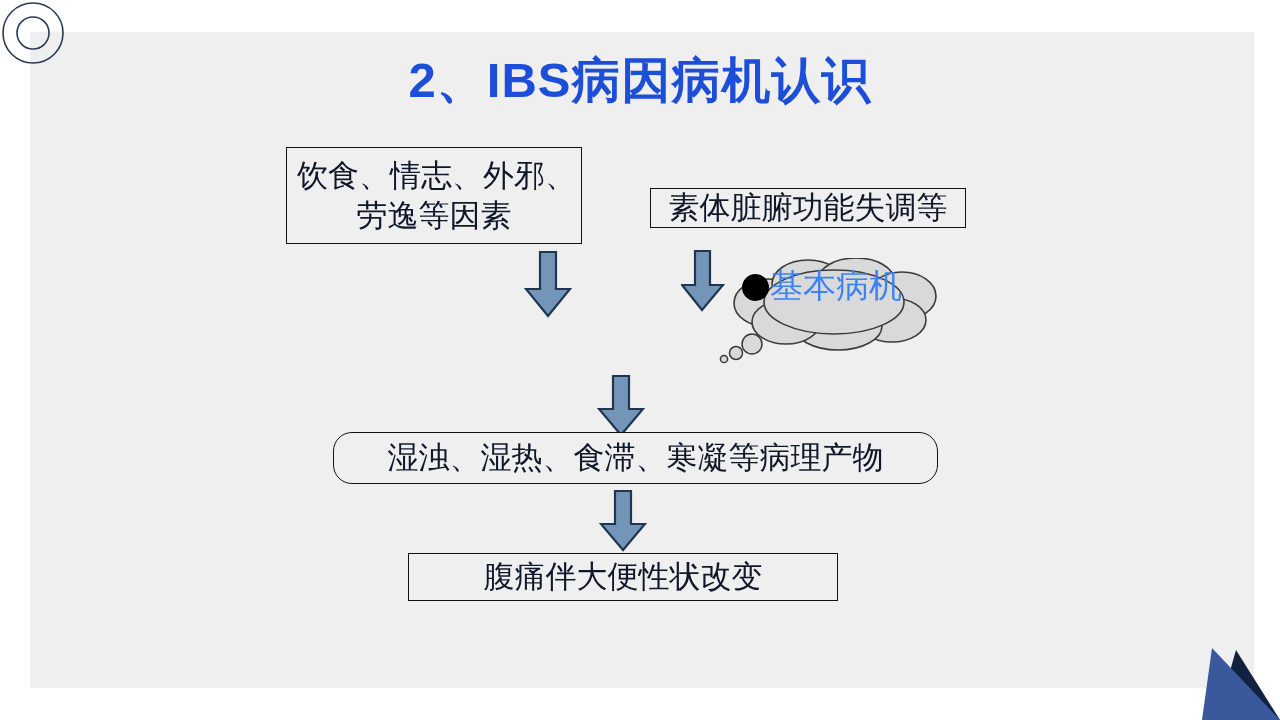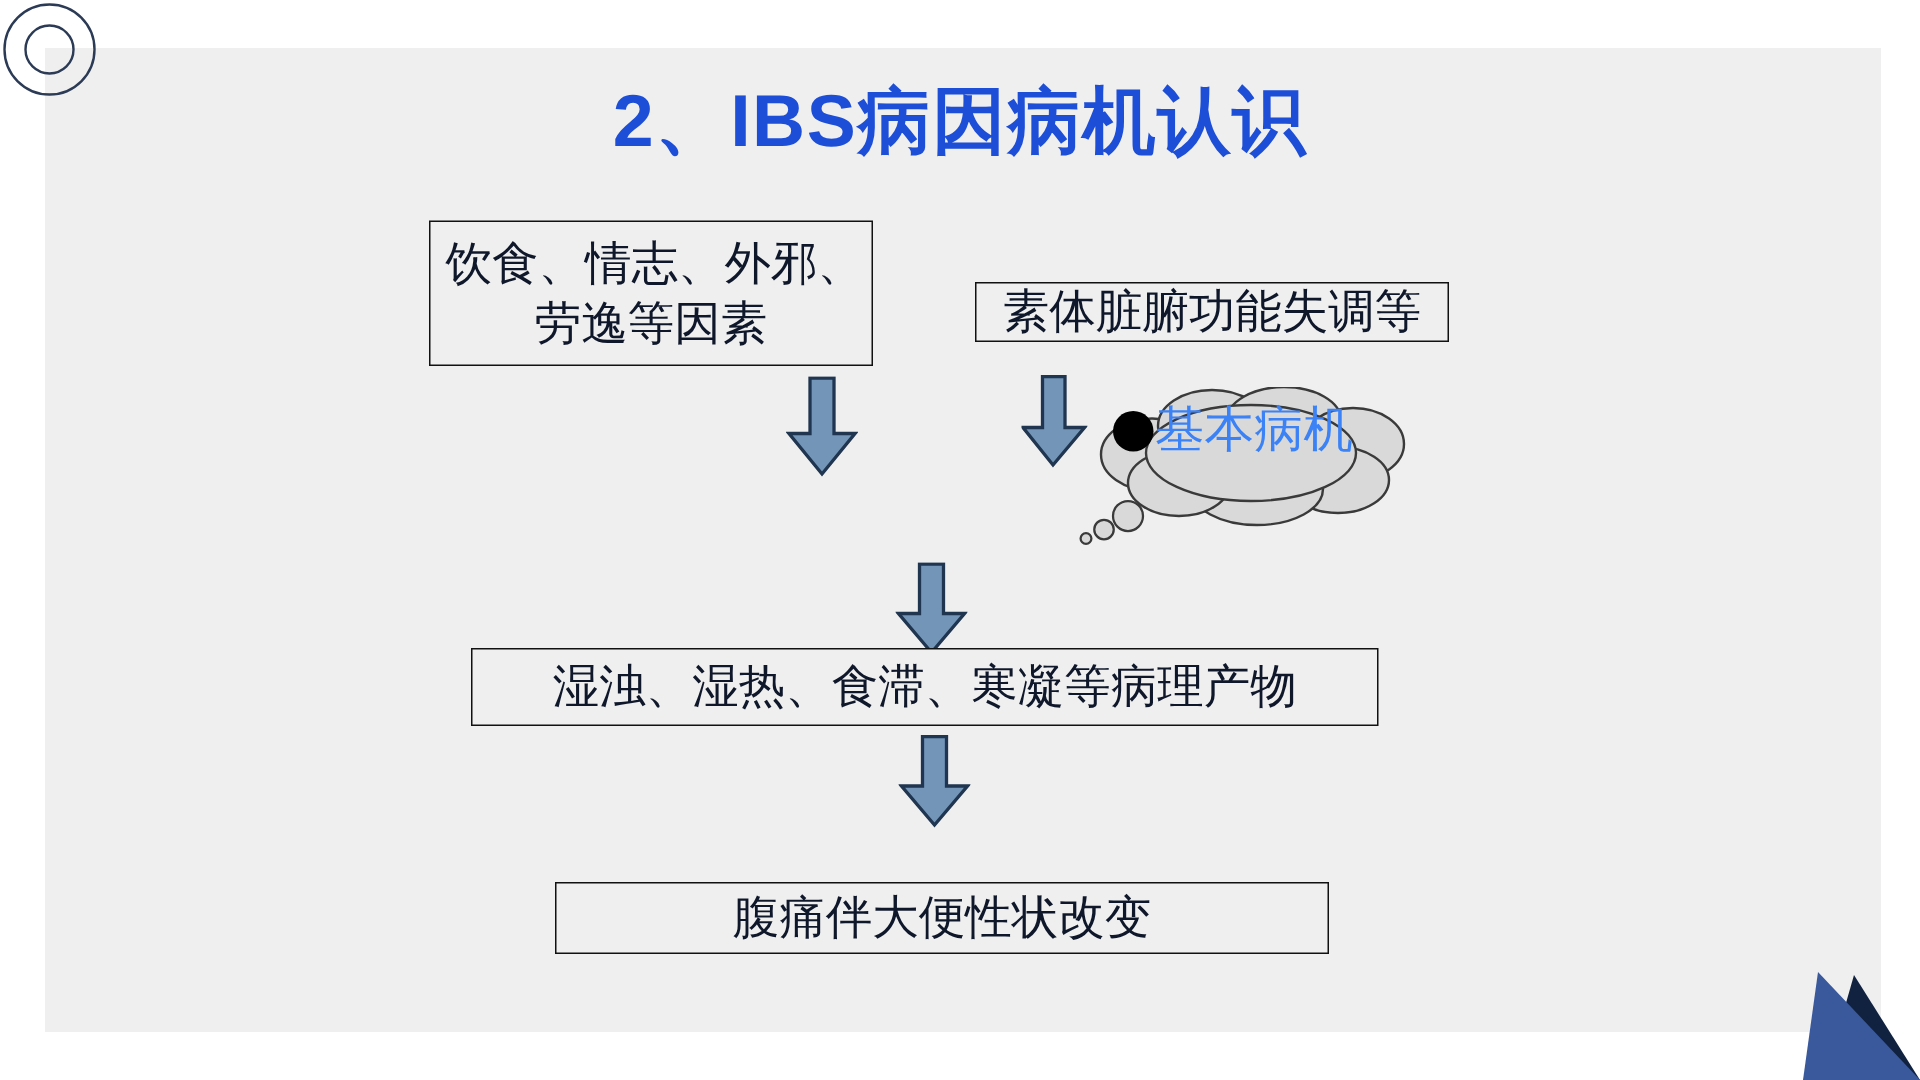--- a/index.html
+++ b/index.html
@@ -94,7 +94,7 @@
   .box-causes .line:first-child { text-align: left; padding-left: 2px; }
   .box-constitution{ left: 650px; top: 188px; width: 316px; height: 40px; }
   .box-liverspleen { left: 513px; top: 319px; width: 205px; height: 50px; }
-  .box-pathologic  { left: 314px; top: 432px; width: 605px; height: 52px; }
+  .box-pathologic  { left: 333px; top: 432px; width: 605px; height: 52px; border-radius: 19px; }
   .box-symptom     { left: 370px; top: 553px; width: 516px; height: 48px; margin-top: 35px; }
 
   

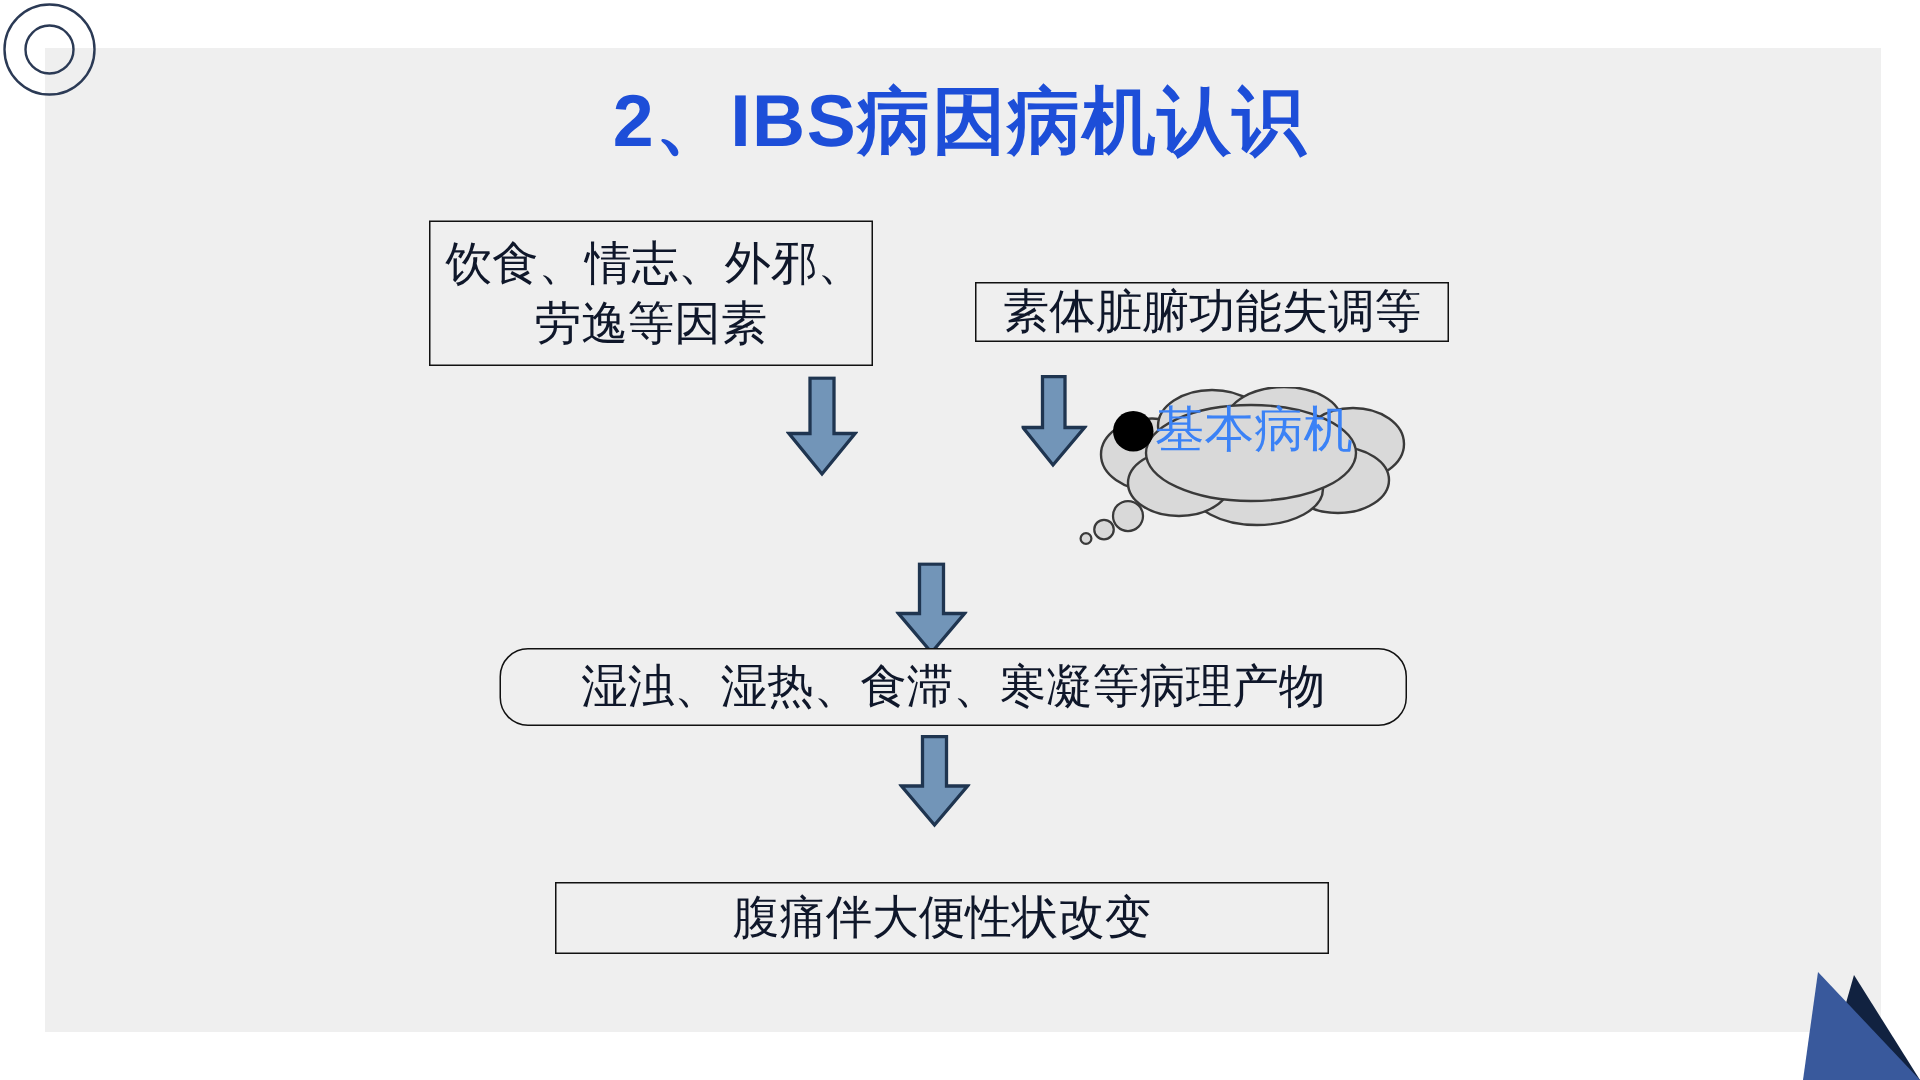--- a/index.html
+++ b/index.html
@@ -95,7 +95,7 @@
   .box-constitution{ left: 650px; top: 188px; width: 316px; height: 40px; }
   .box-liverspleen { left: 513px; top: 319px; width: 205px; height: 50px; }
   .box-pathologic  { left: 333px; top: 432px; width: 605px; height: 52px; border-radius: 19px; }
-  .box-symptom     { left: 370px; top: 553px; width: 516px; height: 48px; margin-top: 35px; }
+  .box-symptom     { left: 408px; top: 553px; width: 430px; height: 48px; }
 
   
   .arrow {

